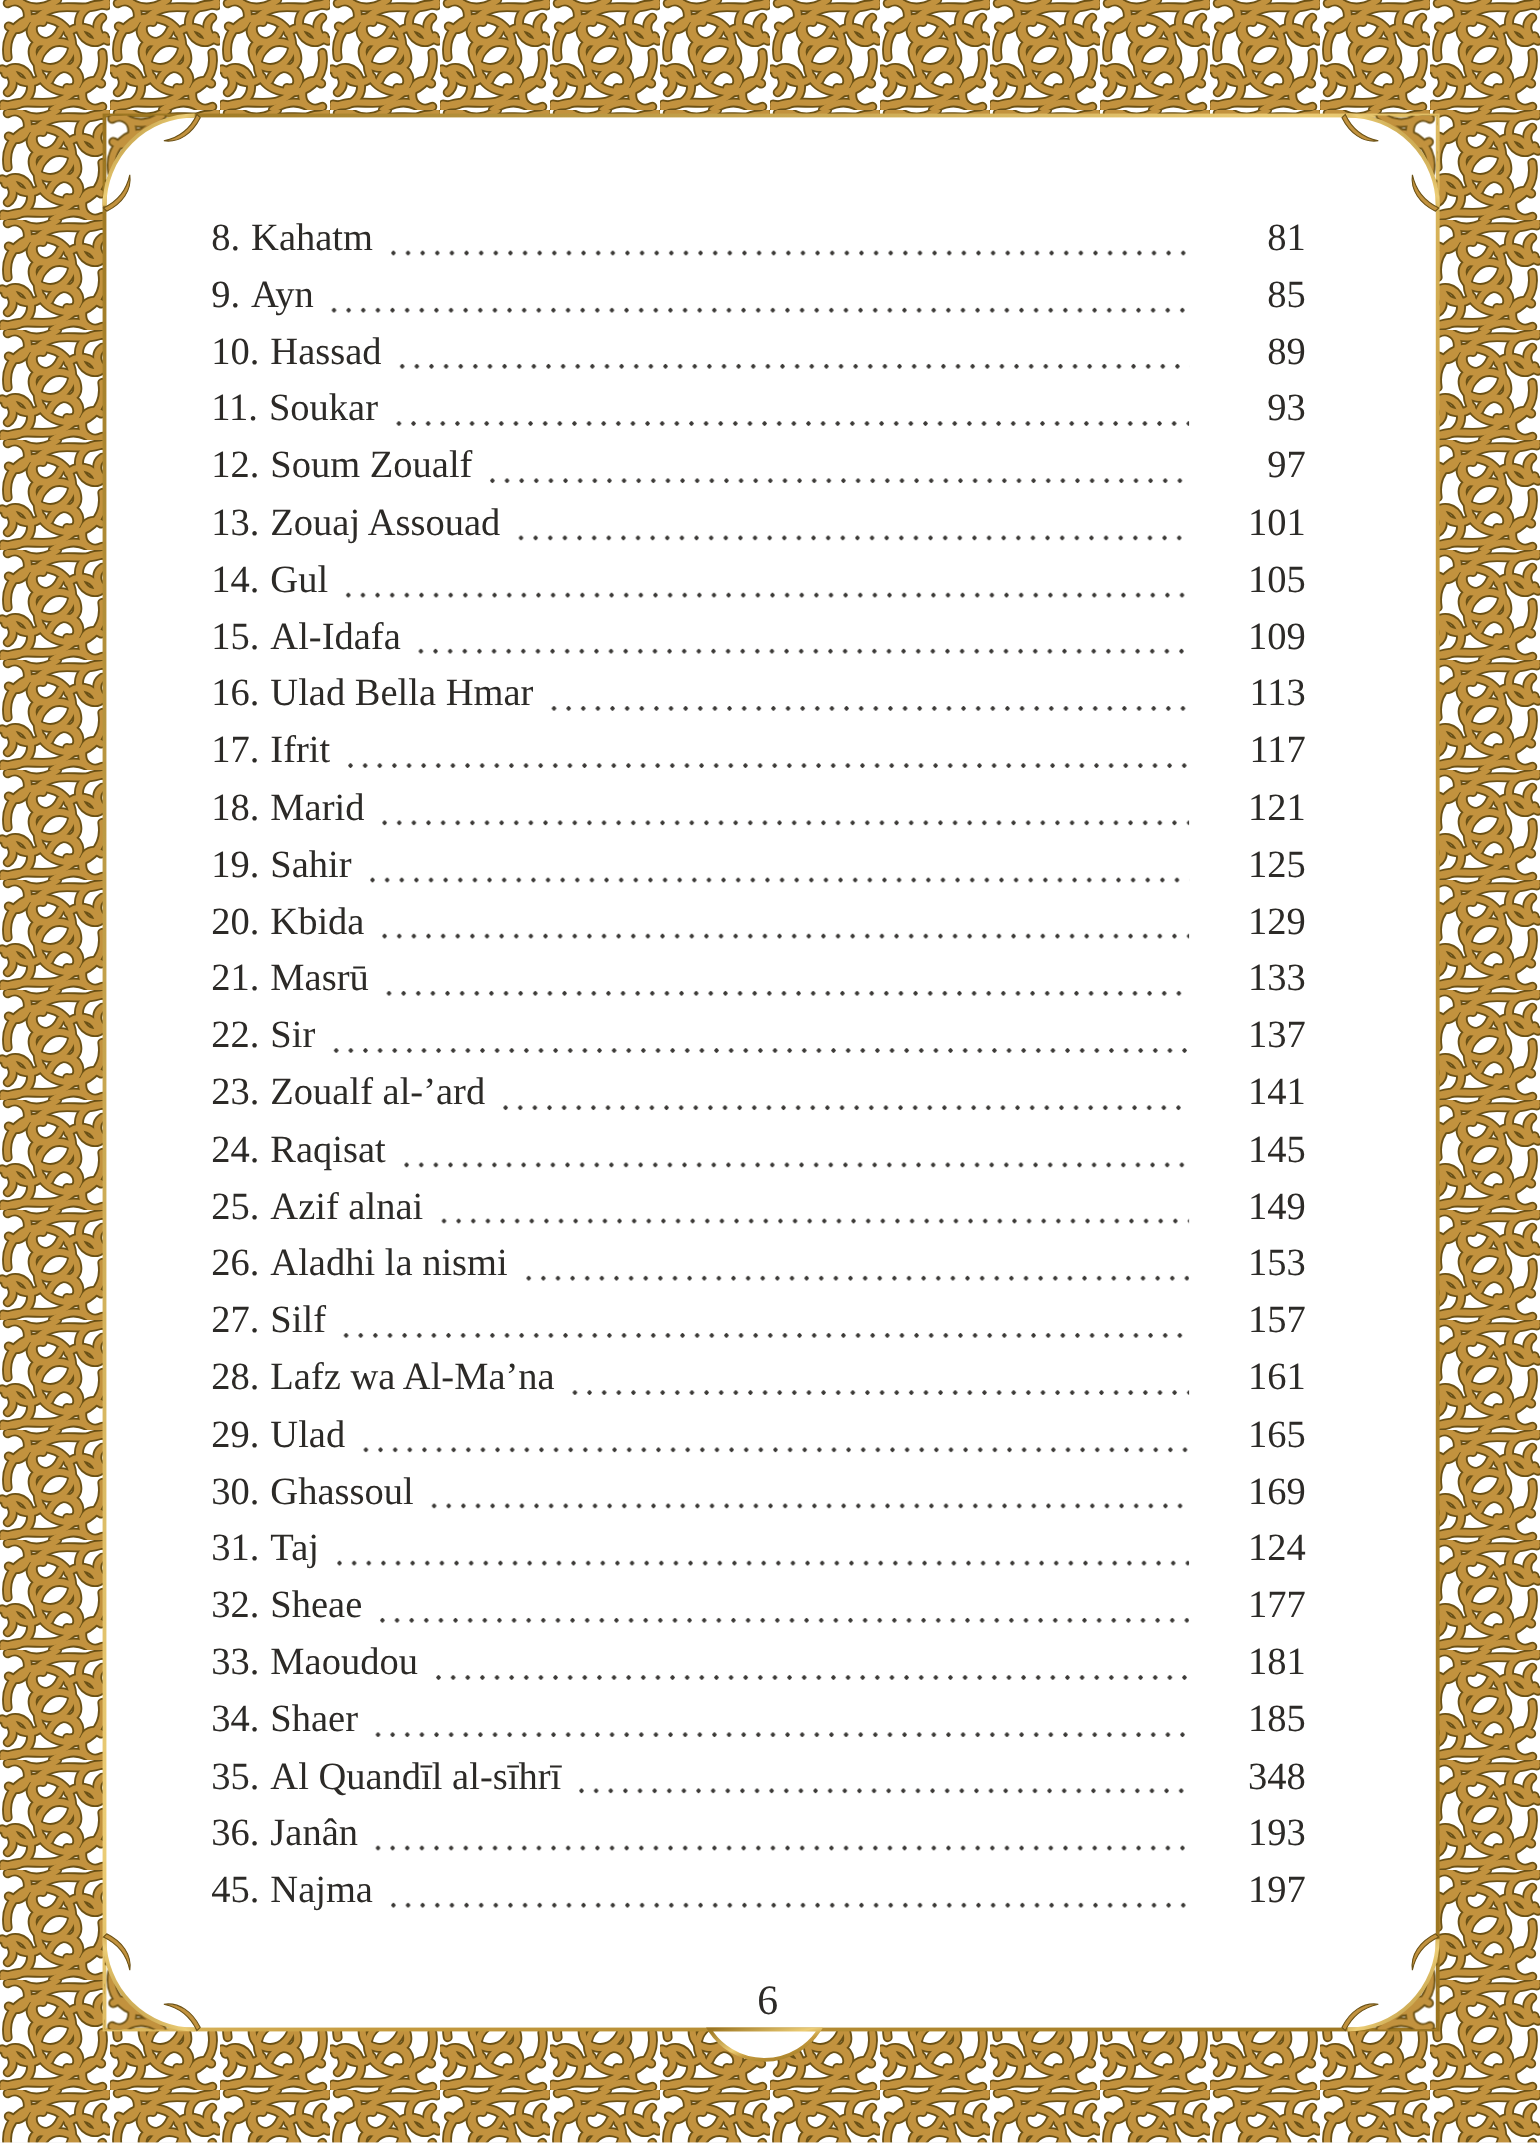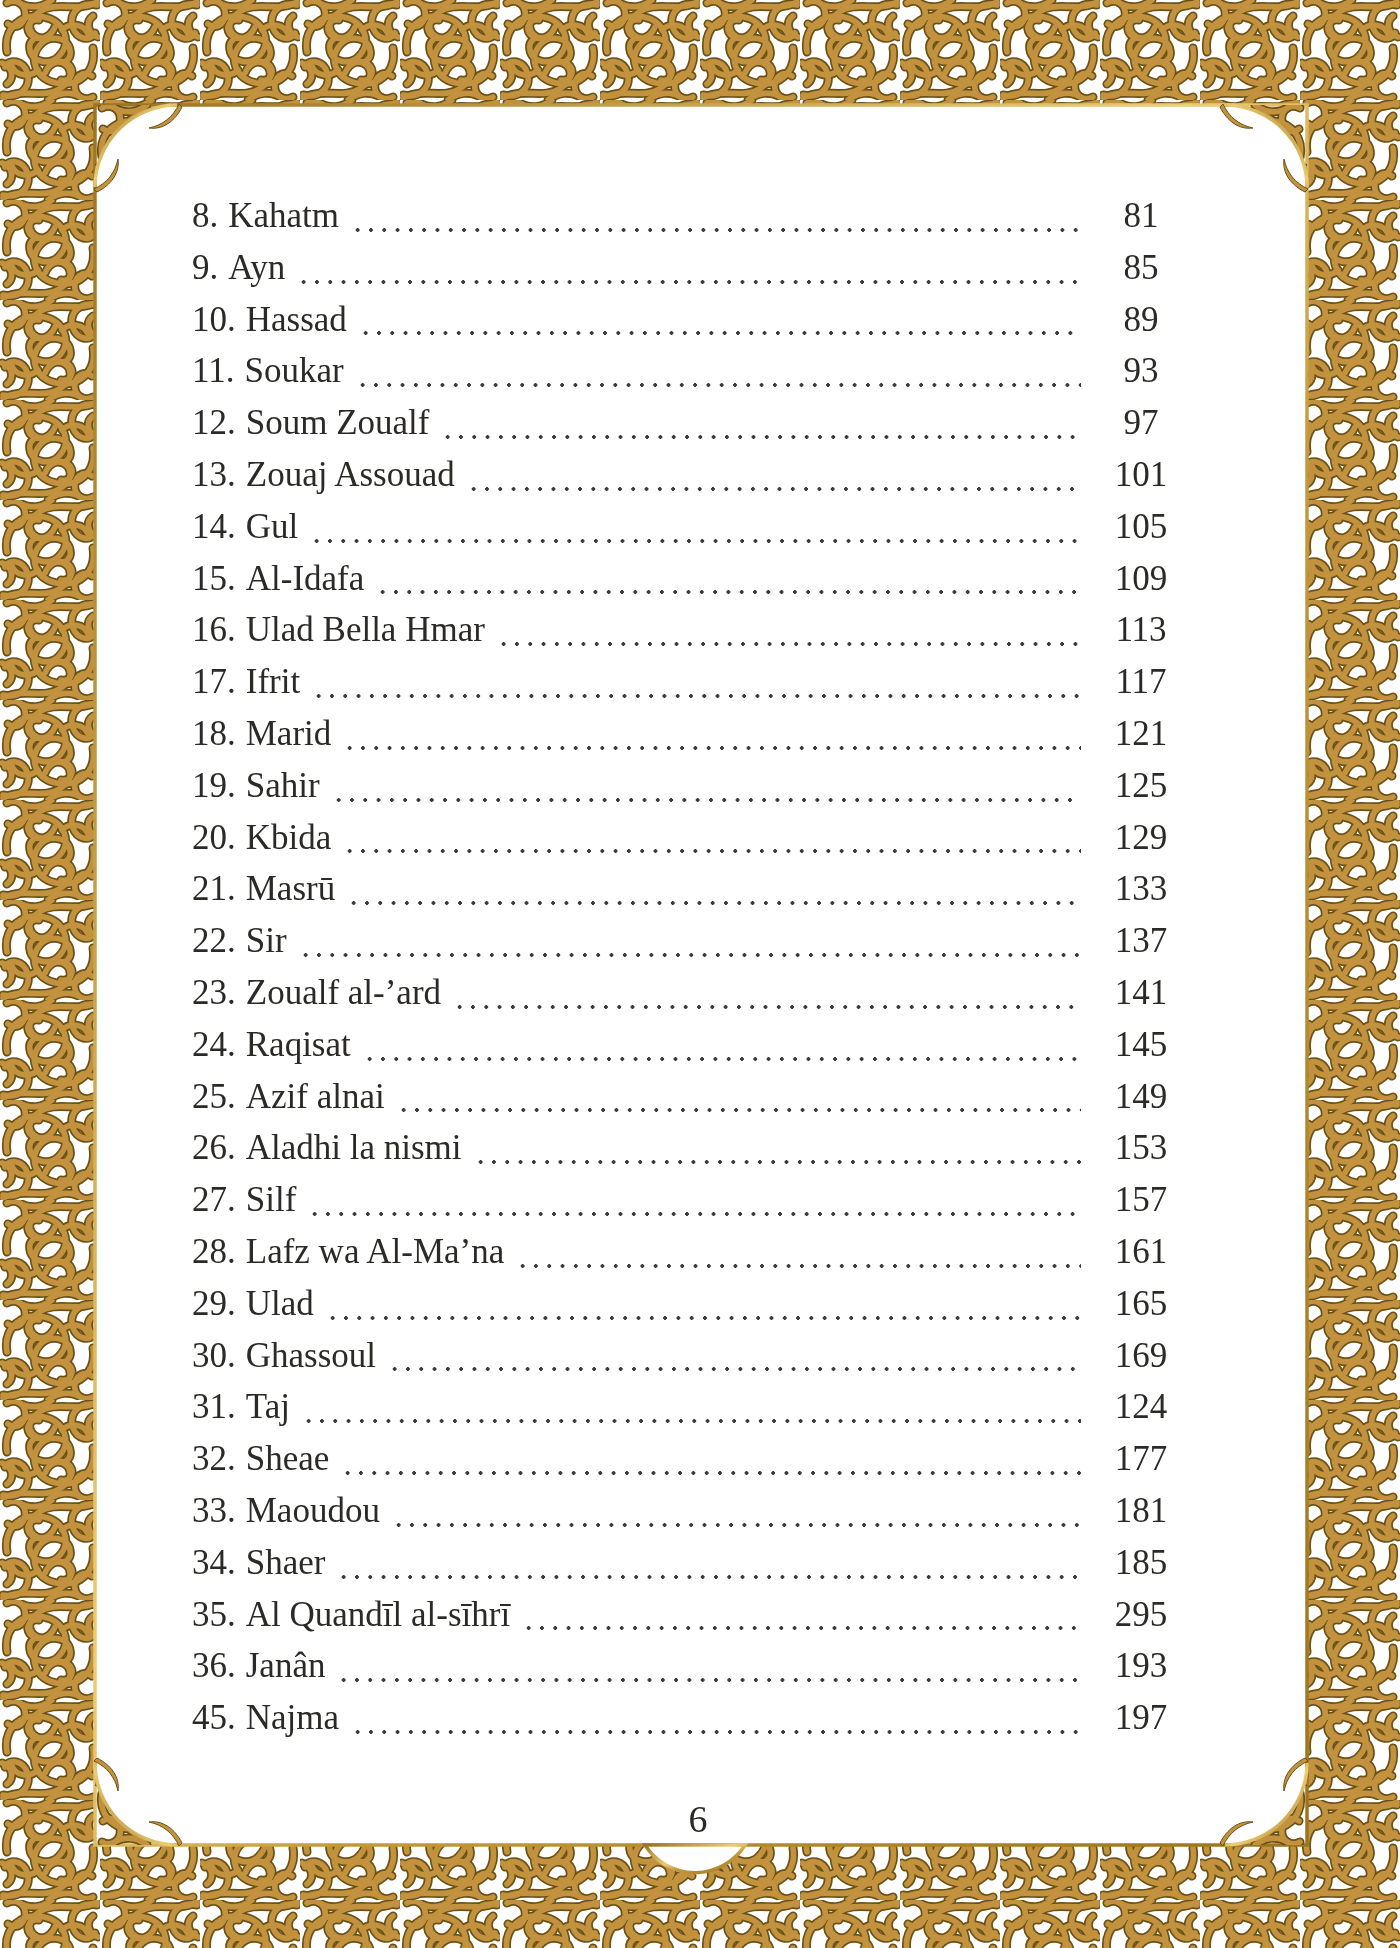--- a/index.html
+++ b/index.html
@@ -38,7 +38,7 @@
     background-position:left bottom;
     background-repeat:repeat-x;
   }
-  .e-page { min-width:92px; text-align:center; }
+  .e-page { min-width:92px; text-align:right; }
 
   .folio {
     position:absolute;

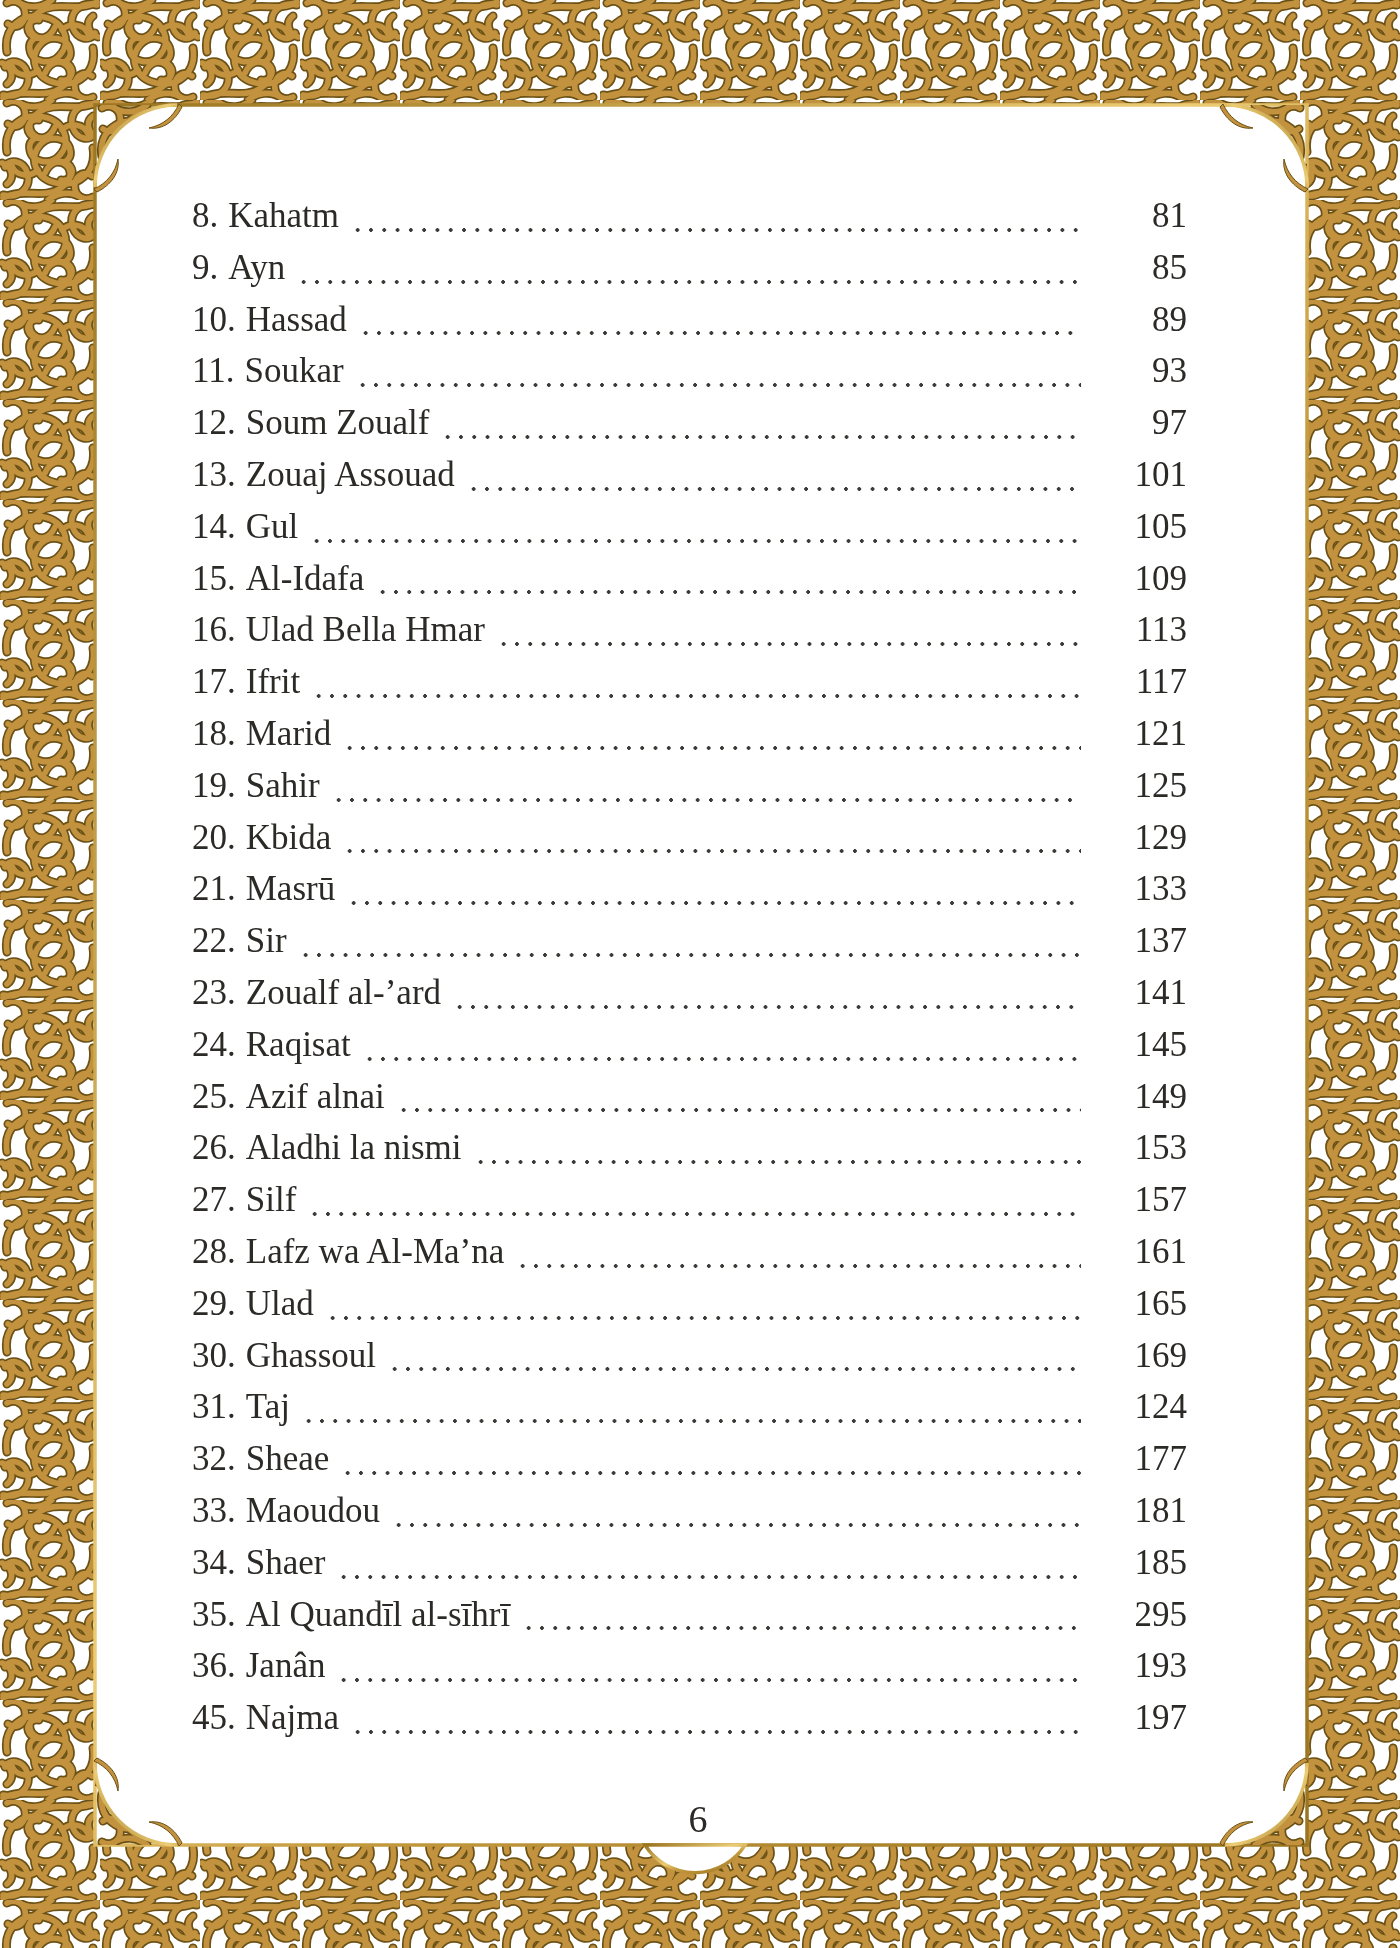--- a/index.html
+++ b/index.html
@@ -296,7 +296,7 @@
         <span class="e-num">35.</span>
         <span class="e-title">Al Quandīl al-sīhrī</span>
         <span class="dots"></span>
-        <span class="e-page">295</span>
+        <span class="e-page">348</span>
       </div>
 
       <div class="entry">

